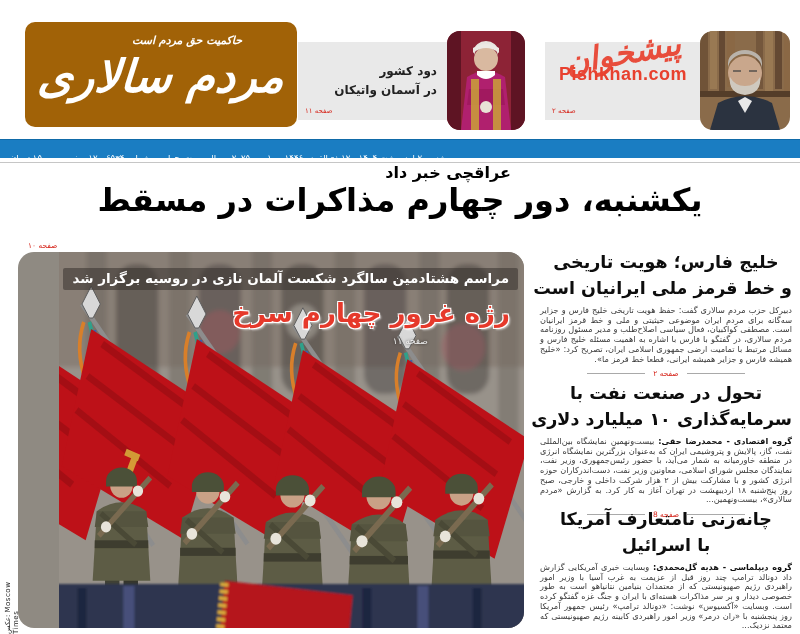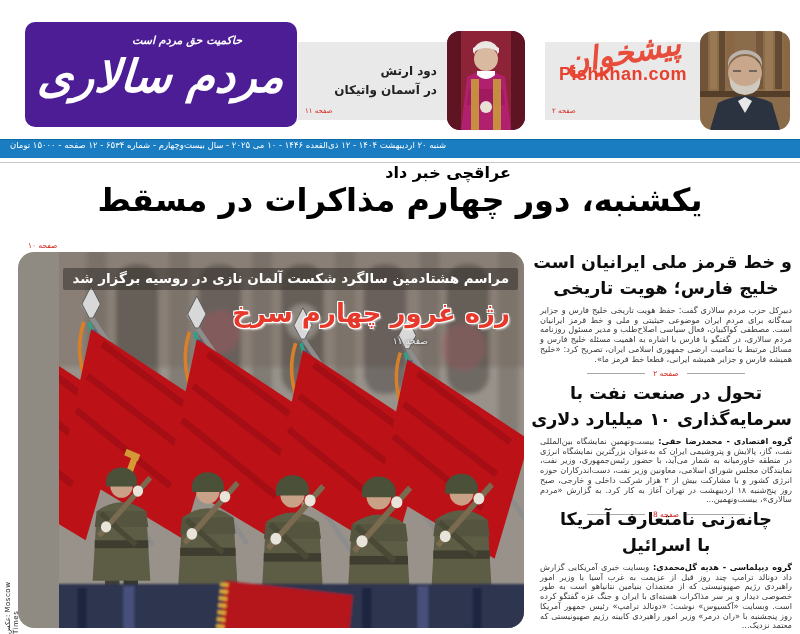--- a/index.html
+++ b/index.html
@@ -11,7 +11,7 @@
   
   .masthead {
     position: absolute; left: 25px; top: 22px; width: 272px; height: 105px;
-    background: #4c1d95; border-radius: 10px; color: #fff; direction: rtl;
+    background: #a16207; border-radius: 10px; color: #fff; direction: rtl;
   }
   .masthead .tagline {
     position: absolute; top: 12px; right: 55px; font-size: 11px;

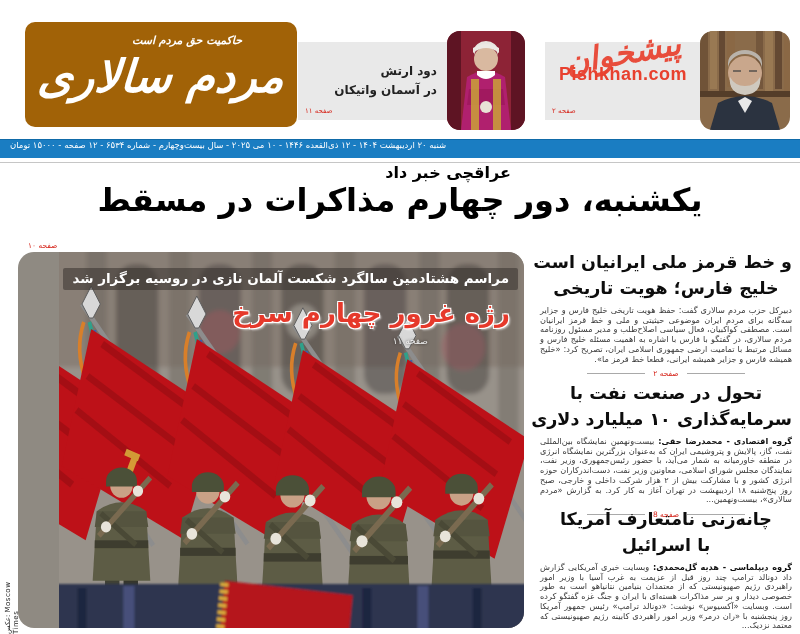--- a/index.html
+++ b/index.html
@@ -128,7 +128,7 @@
 
   <div class="teaser-box box-vatican">
     <div class="caption">
-      <span>دود ارتش</span><br>
+      <span>دود کشور</span><br>
       <span>در آسمان واتیکان</span>
     </div>
     <div class="pageref">صفحه ۱۱</div>

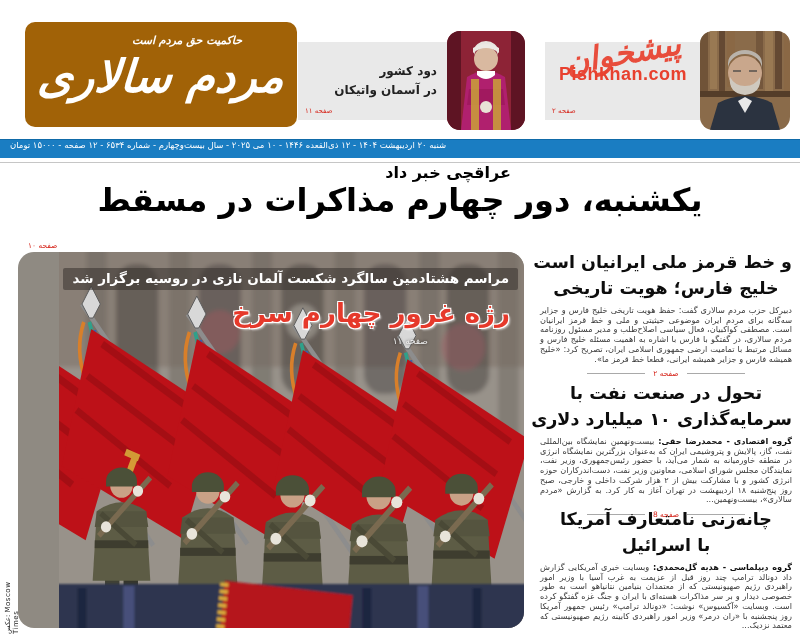--- a/index.html
+++ b/index.html
@@ -60,7 +60,7 @@
     background: #1a7dc2; border-top: 1px solid #0f6aa8;
   }
   .datebar .text {
-    position: absolute; left: 10px; top: 0; color: #fff; font-size: 8.5px;
+    position: absolute; left: 10px; top: 13px; color: #fff; font-size: 8.5px;
     direction: rtl; white-space: nowrap;
   }
   .rule { position: absolute; left: 0; top: 162px; width: 800px; border-top: 1px solid #c6c6c6; }

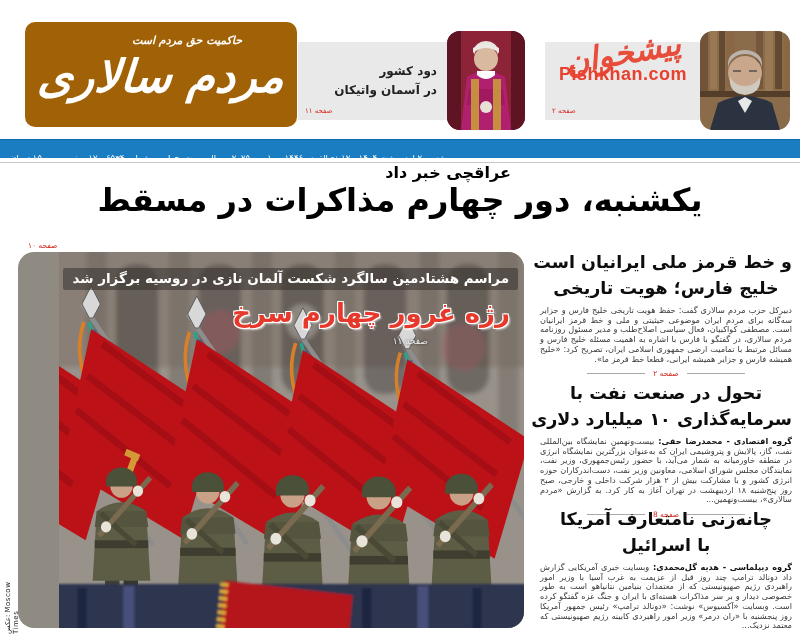--- a/index.html
+++ b/index.html
@@ -286,8 +286,8 @@
 
   <div class="story s1">
     <h2>
+      <span style="display:block">خلیج فارس؛ هویت تاریخی</span>
       <span style="display:block">و خط قرمز ملی ایرانیان است</span>
-      <span style="display:block">خلیج فارس؛ هویت تاریخی</span>
     </h2>
     <div class="body">
       <span>دبیرکل حزب مردم سالاری گفت: حفظ هویت تاریخی خلیج فارس و جزایر سه‌گانه برای مردم ایران موضوعی حیثیتی و ملی و خط قرمز ایرانیان است. مصطفی کواکبیان، فعال سیاسی اصلاح‌طلب و مدیر مسئول روزنامه مردم سالاری، در گفتگو با فارس با اشاره به اهمیت مسئله خلیج فارس و مسائل مرتبط با تمامیت ارضی جمهوری اسلامی ایران، تصریح کرد: «خلیج همیشه فارس و جزایر همیشه ایرانی، قطعا خط قرمز ما».</span>

